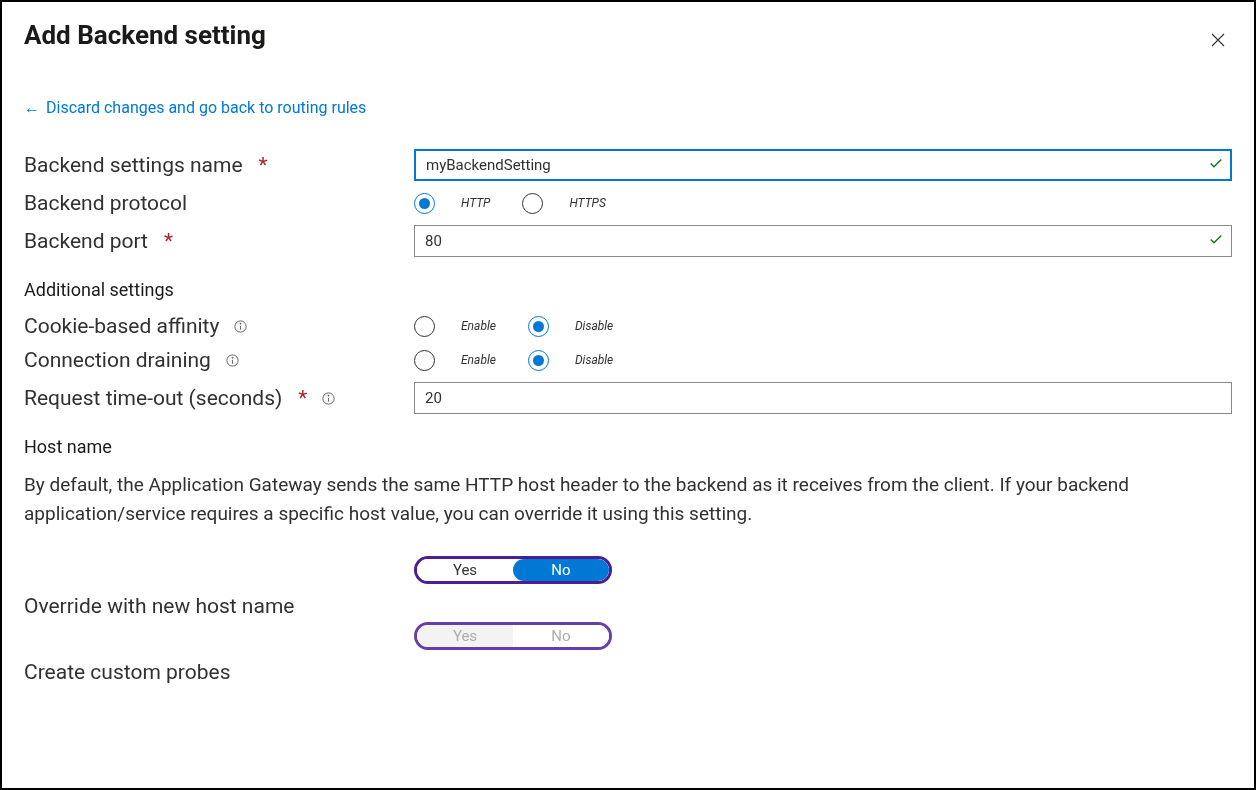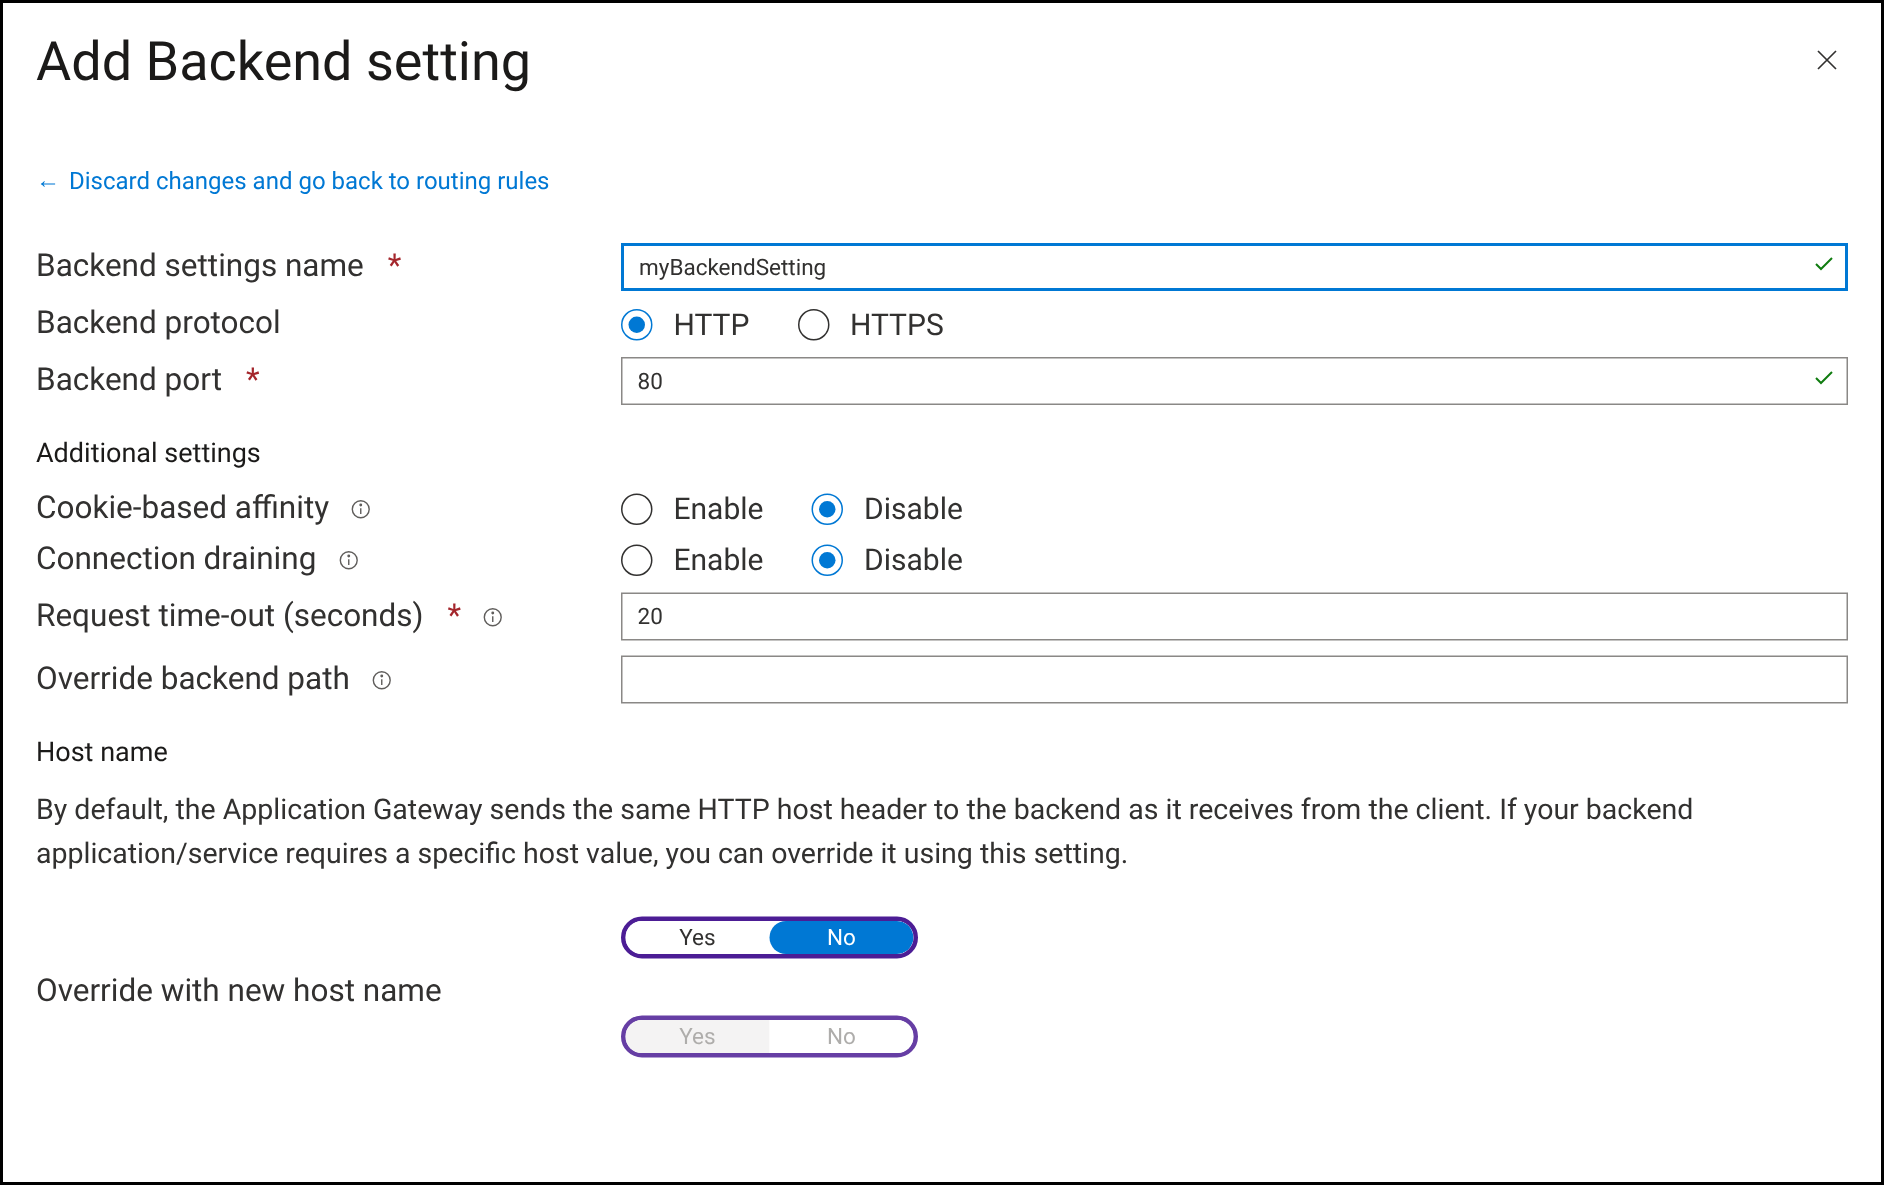--- a/index.html
+++ b/index.html
@@ -24,8 +24,8 @@
     justify-content: space-between;
   }
   .panel-title {
-    font-size: 36px;
-    font-weight: 400;
+    font-size: 26px;
+    font-weight: 700;
     margin: 0 0 48px 0;
     color: #1b1a19;
   }

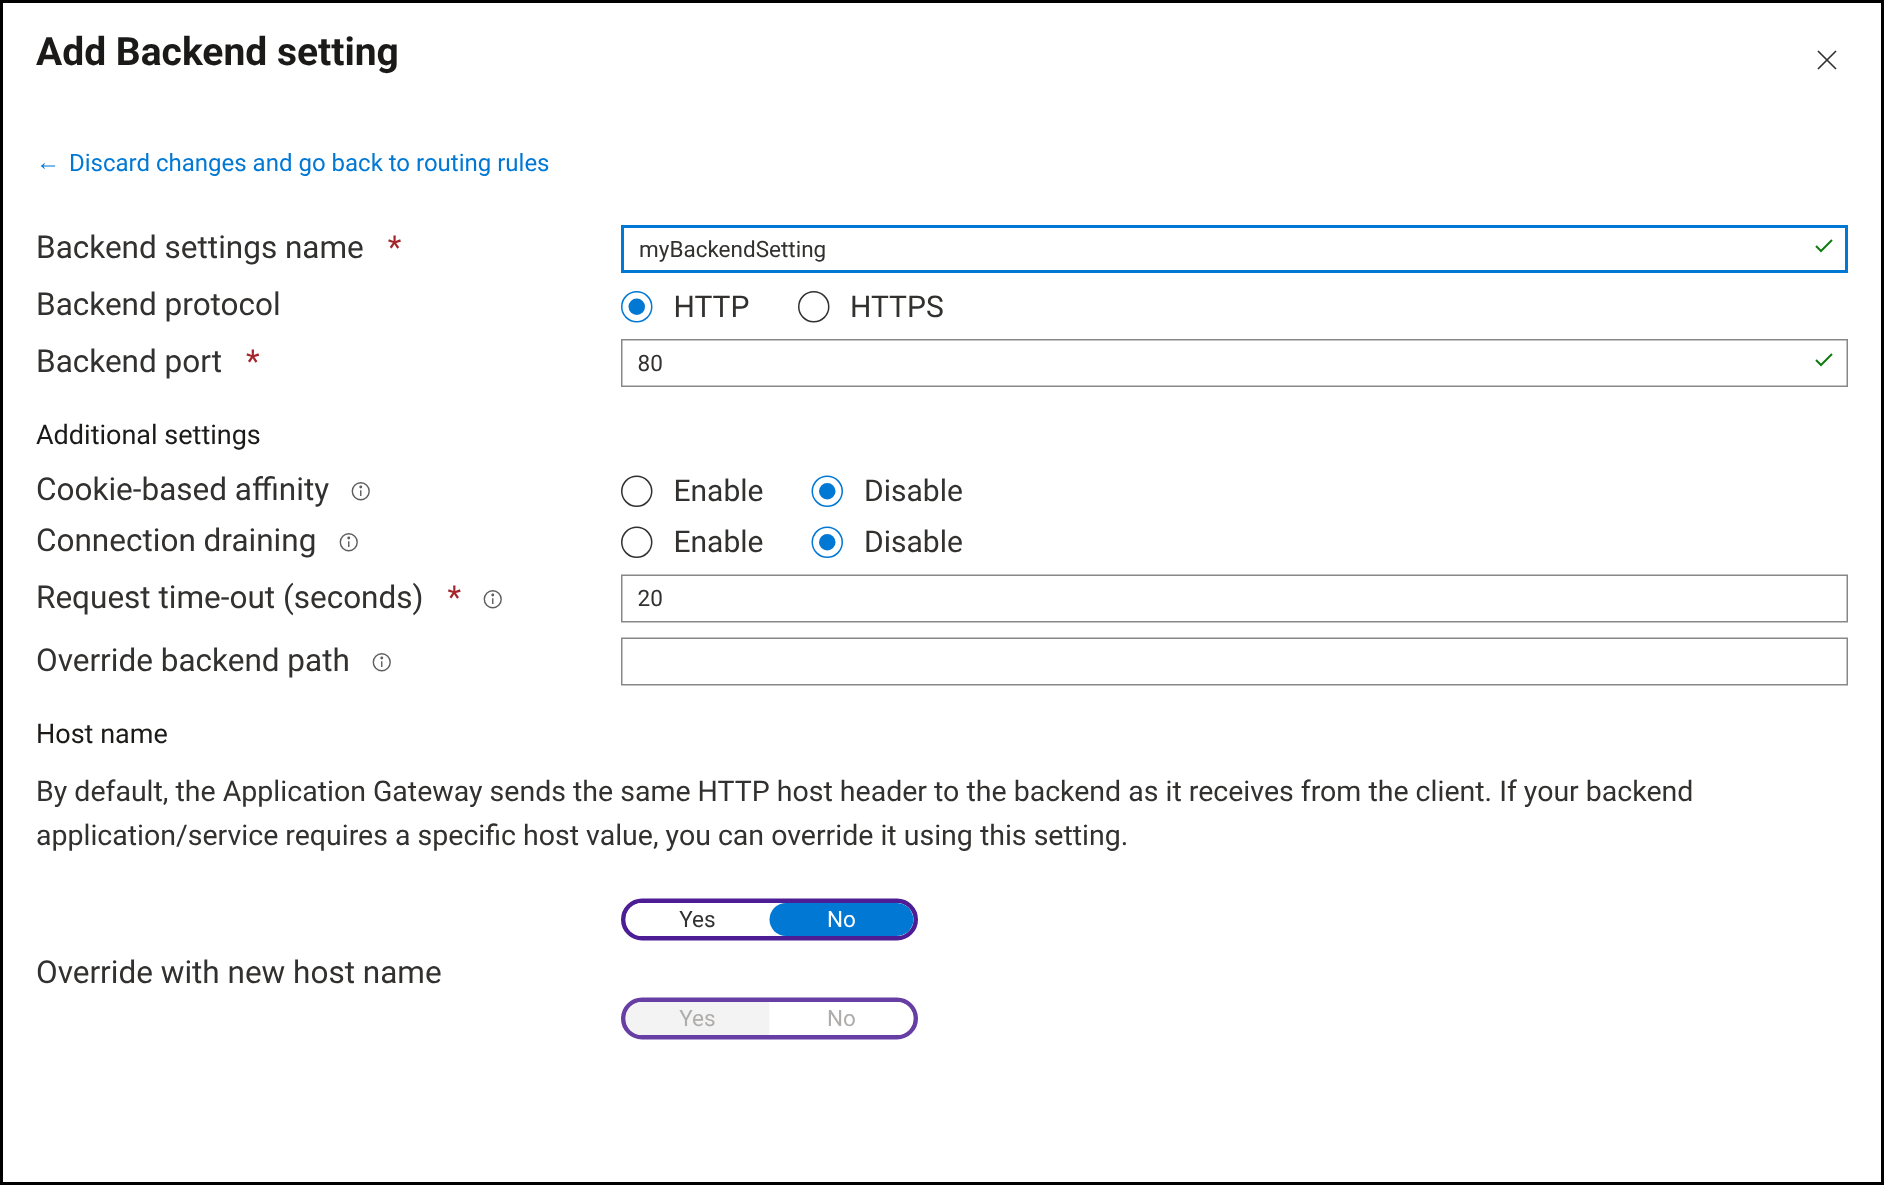--- a/index.html
+++ b/index.html
@@ -123,9 +123,10 @@
   }
   .radio.checked .dot { display: block; }
   .radio-label {
-    font-size: 20px;
+    font-size: 12px;
     margin-right: 22px;
-    margin-left: 4px;
+    margin-left: 16px;
+    font-style: italic;
   }
   .section-heading {
     font-size: 18px;

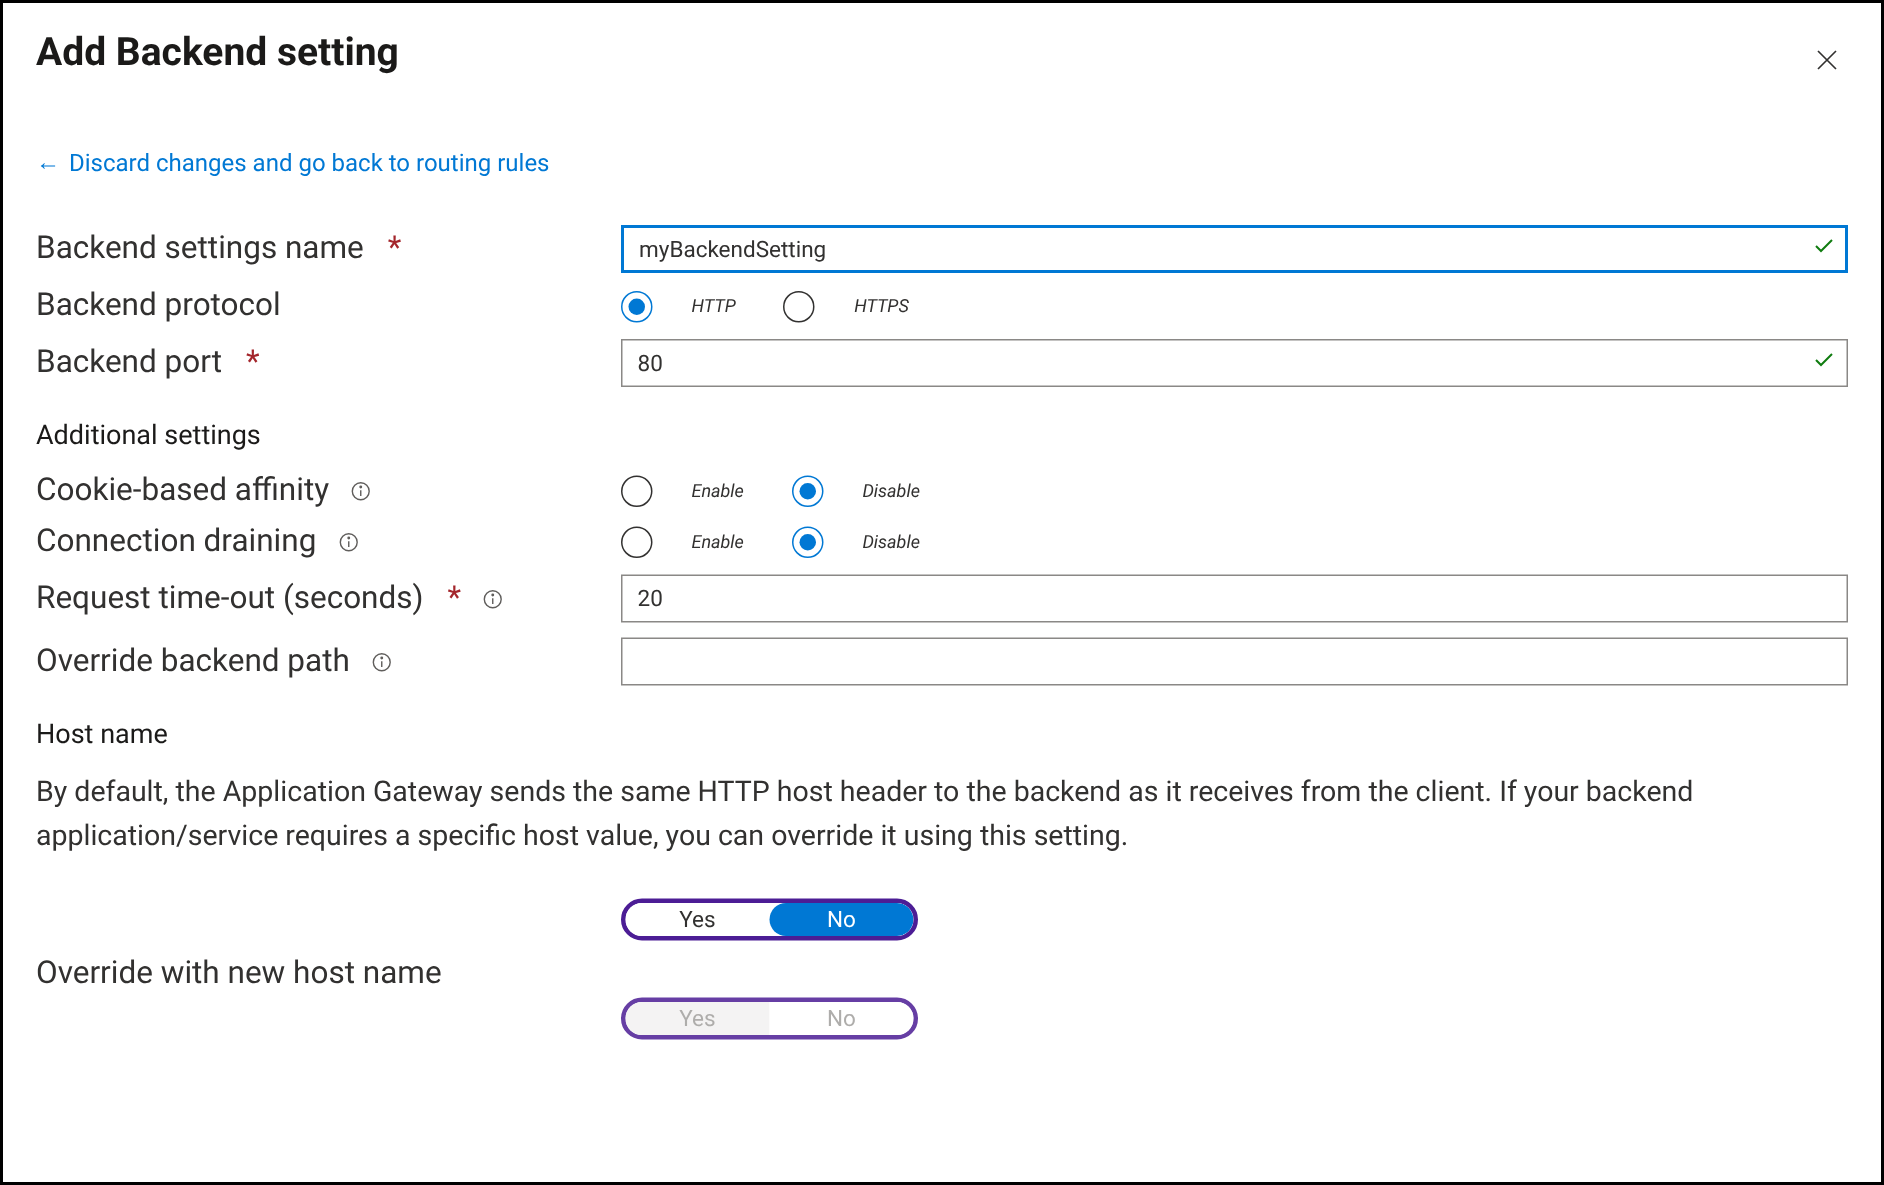--- a/index.html
+++ b/index.html
@@ -315,23 +315,6 @@
   </div>
 
   
-  <div class="form-row">
-    <div class="label-col">
-      <span>Override backend path</span>
-      <span class="info-icon">
-        <svg viewBox="0 0 24 24" fill="none" stroke="#605e5c" stroke-width="1.5">
-            <circle cx="12" cy="12" r="9"></circle>
-            <line x1="12" y1="11" x2="12" y2="17"></line>
-            <circle cx="12" cy="7.5" r="0.8" fill="#605e5c"></circle>
-          </svg>
-      </span>
-    </div>
-    <div class="control-col">
-      <div class="text-input-wrap">
-        <input class="text-input" type="text" value="" style="">
-      </div>
-    </div>
-  </div>
 
   
   <div class="section-heading">Host name</div>

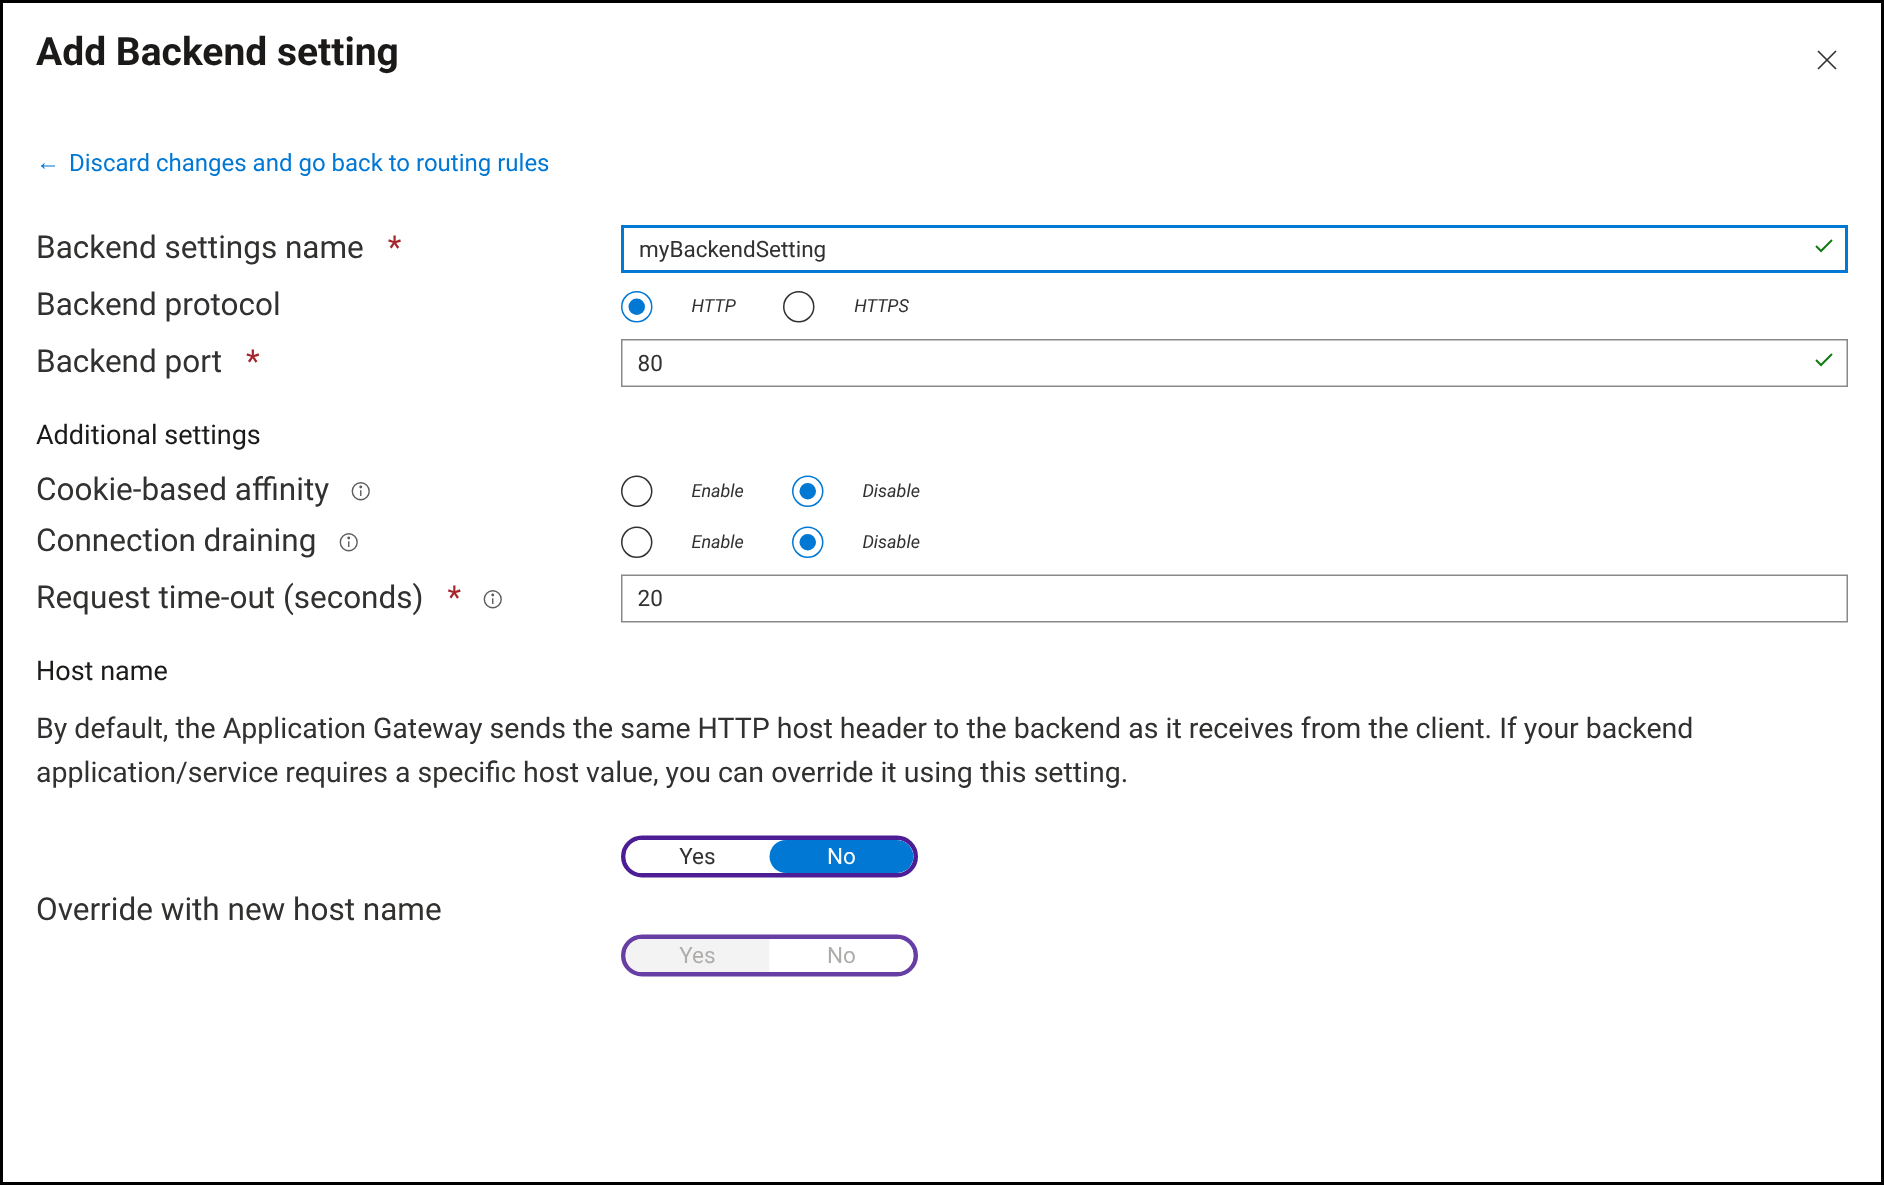--- a/index.html
+++ b/index.html
@@ -348,6 +348,10 @@
     </div>
   </div>
 
+  <div class="form-row">
+    <div class="label-col">Create custom probes</div>
+    <div class="control-col"></div>
+  </div>
 
 </div>
 

